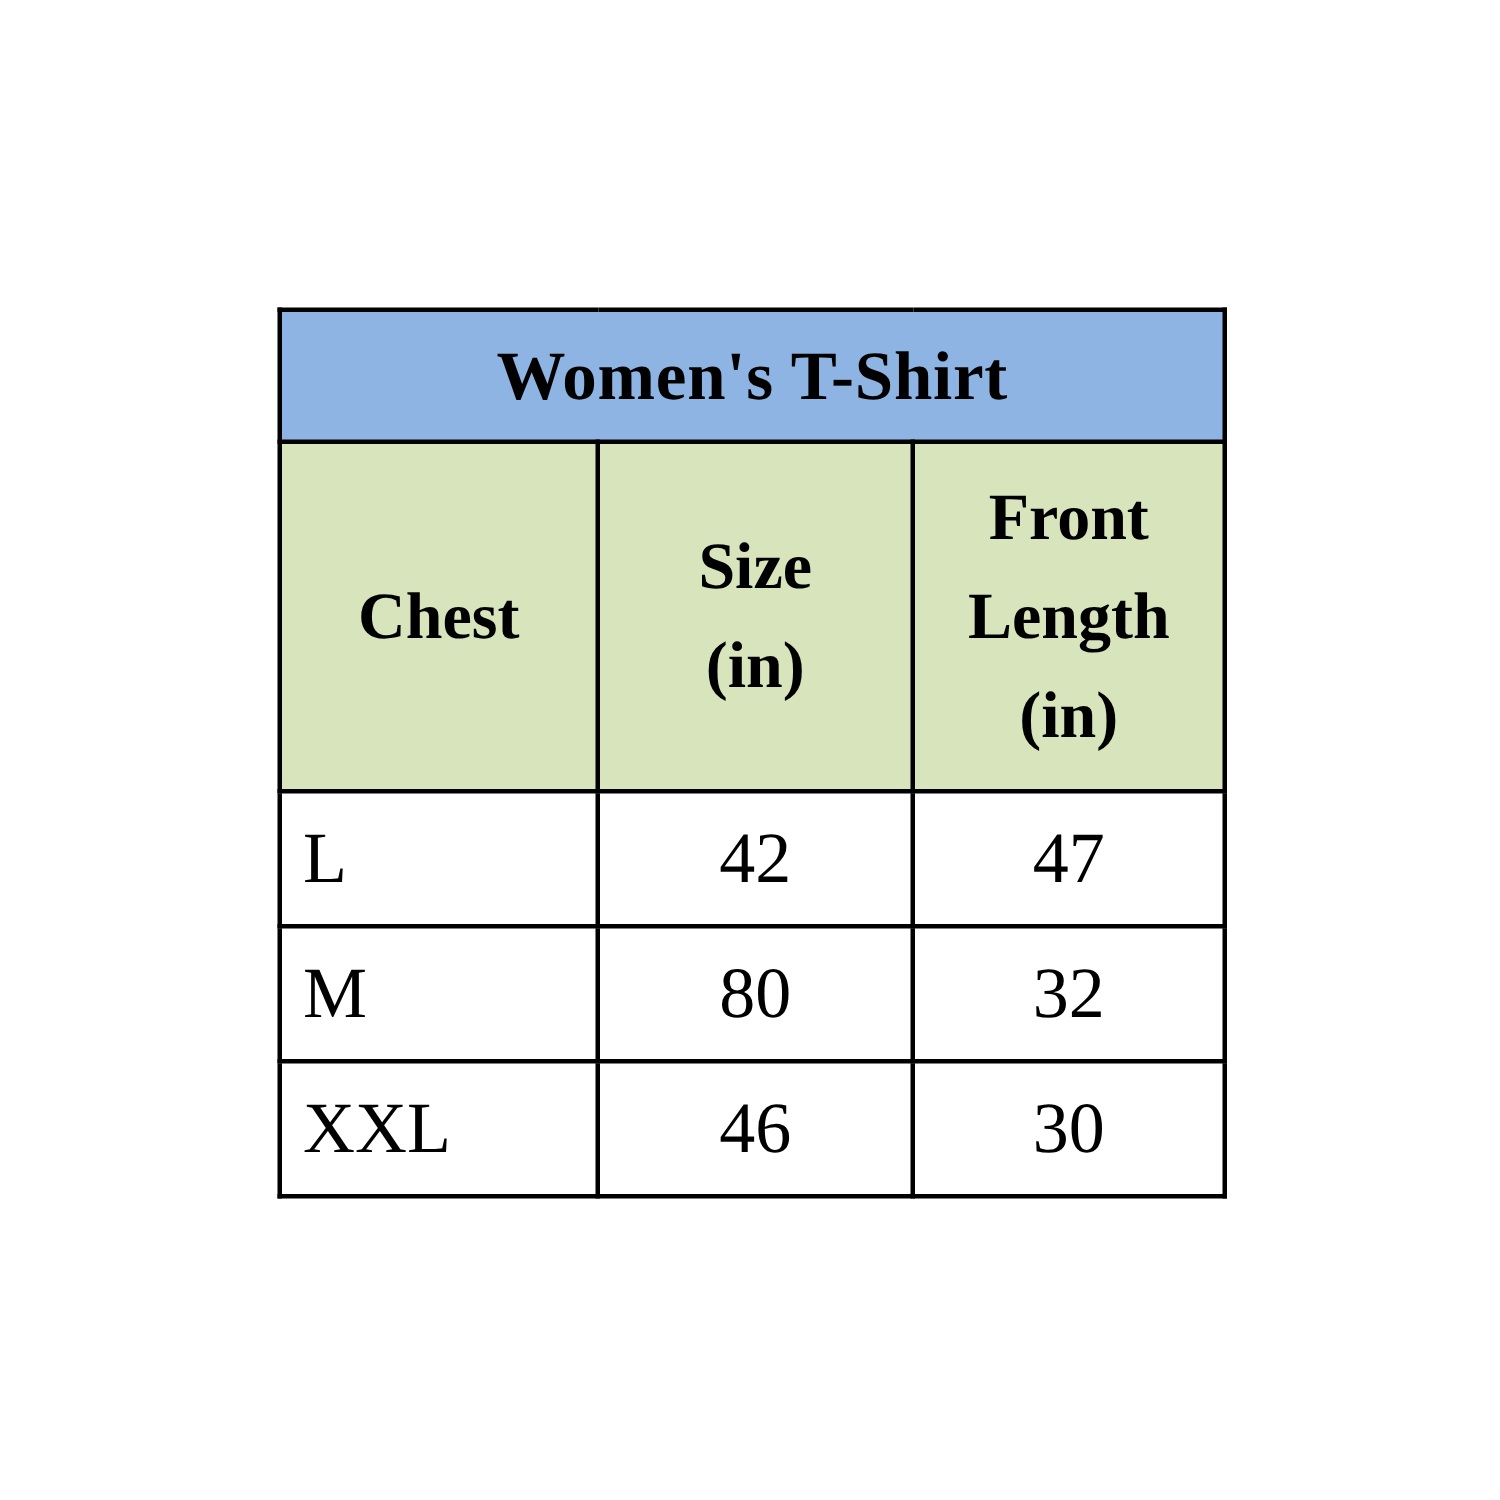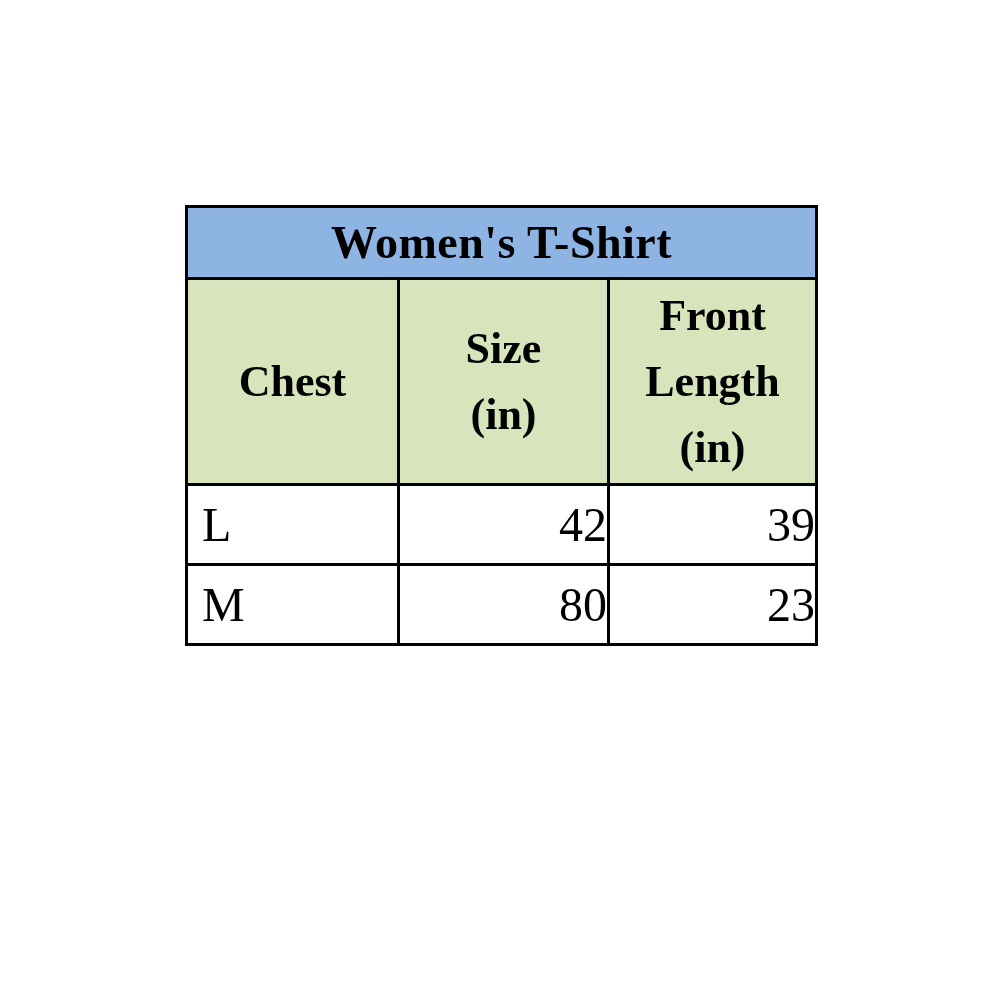--- a/index.html
+++ b/index.html
@@ -32,7 +32,7 @@
   table.size-chart td {
     border: 3px solid var(--border-color, #000);
     margin: 0;
-    padding: 0;
+    padding: 16px;
     vertical-align: middle;
     overflow: hidden;
   }

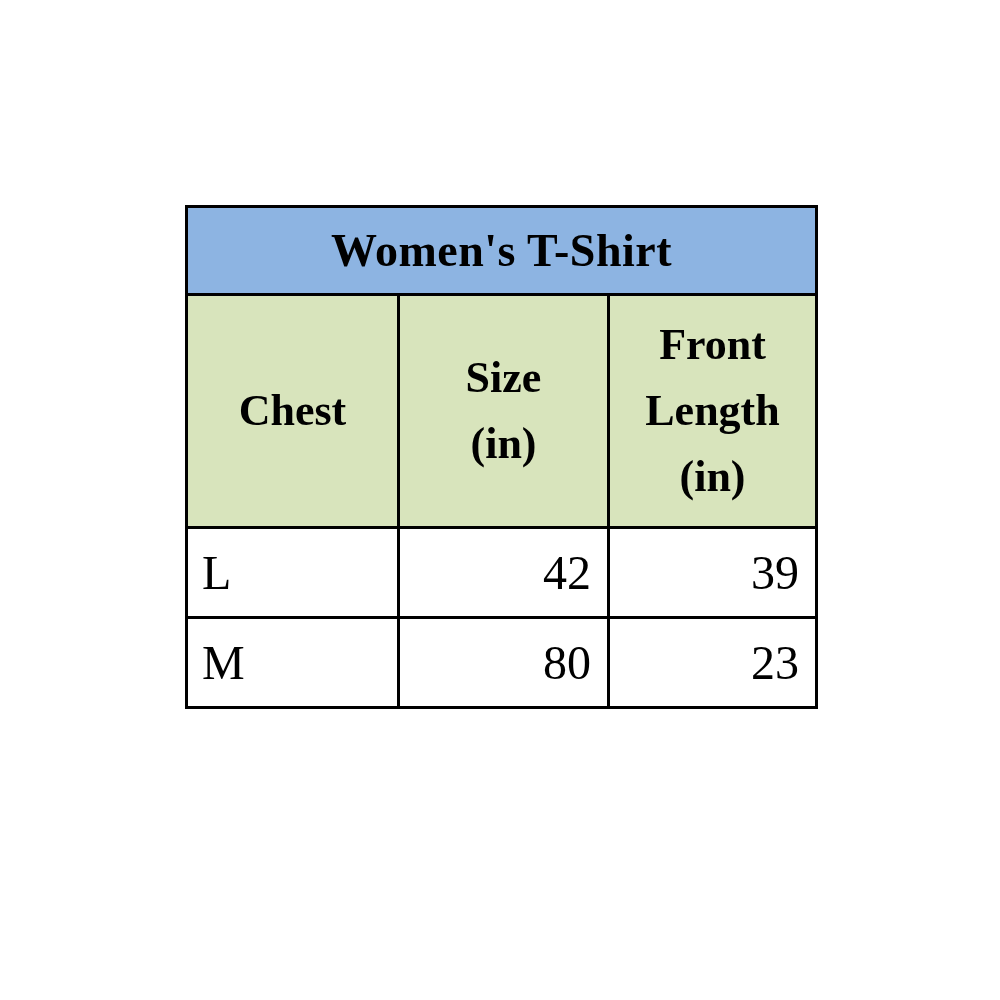--- a/index.html
+++ b/index.html
@@ -64,7 +64,7 @@
     padding-left: 14px !important;
   }
   .num-cell {
-    text-align: right;
+    text-align: center;
   }
 </style>
 </head>

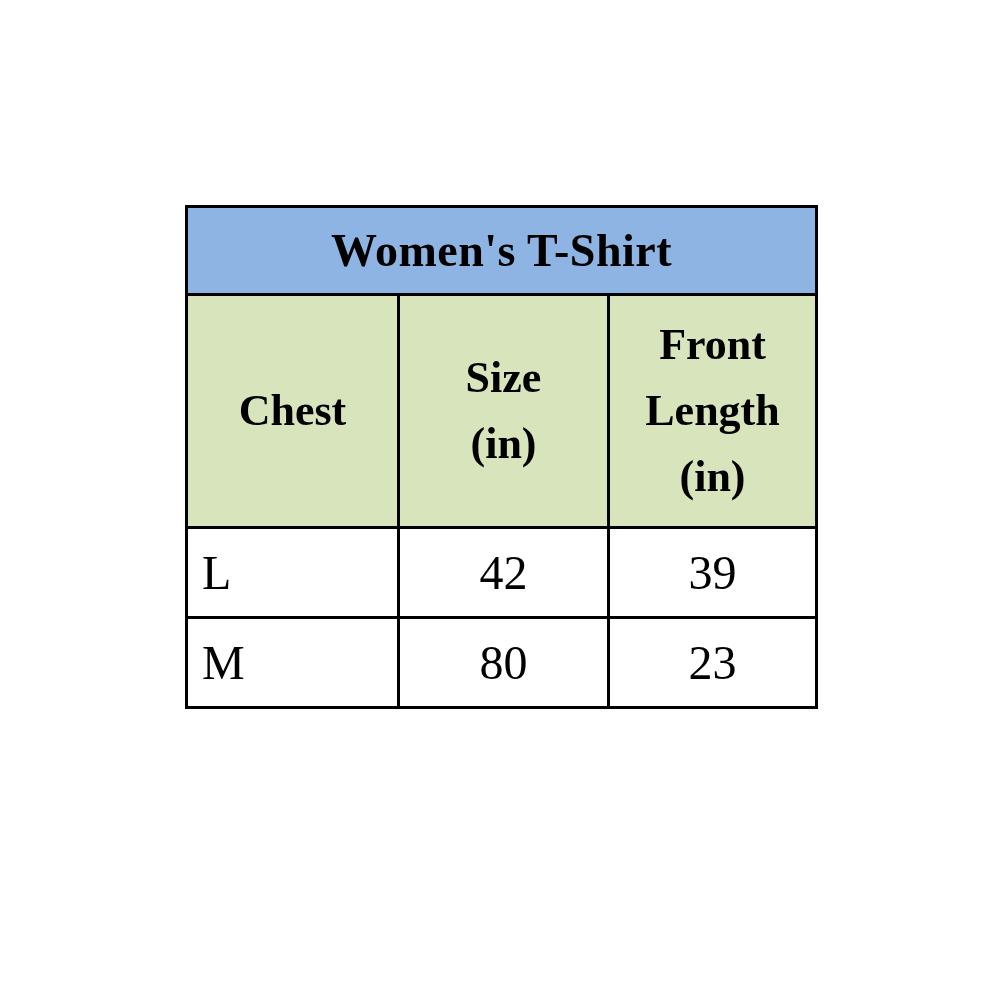--- a/index.html
+++ b/index.html
@@ -92,7 +92,7 @@
       <tr class="data-row">
         <td class="size-cell">L</td>
         <td class="num-cell">42</td>
-        <td class="num-cell">39</td>
+        <td class="num-cell">47</td>
       </tr>
       <tr class="data-row">
         <td class="size-cell">M</td>

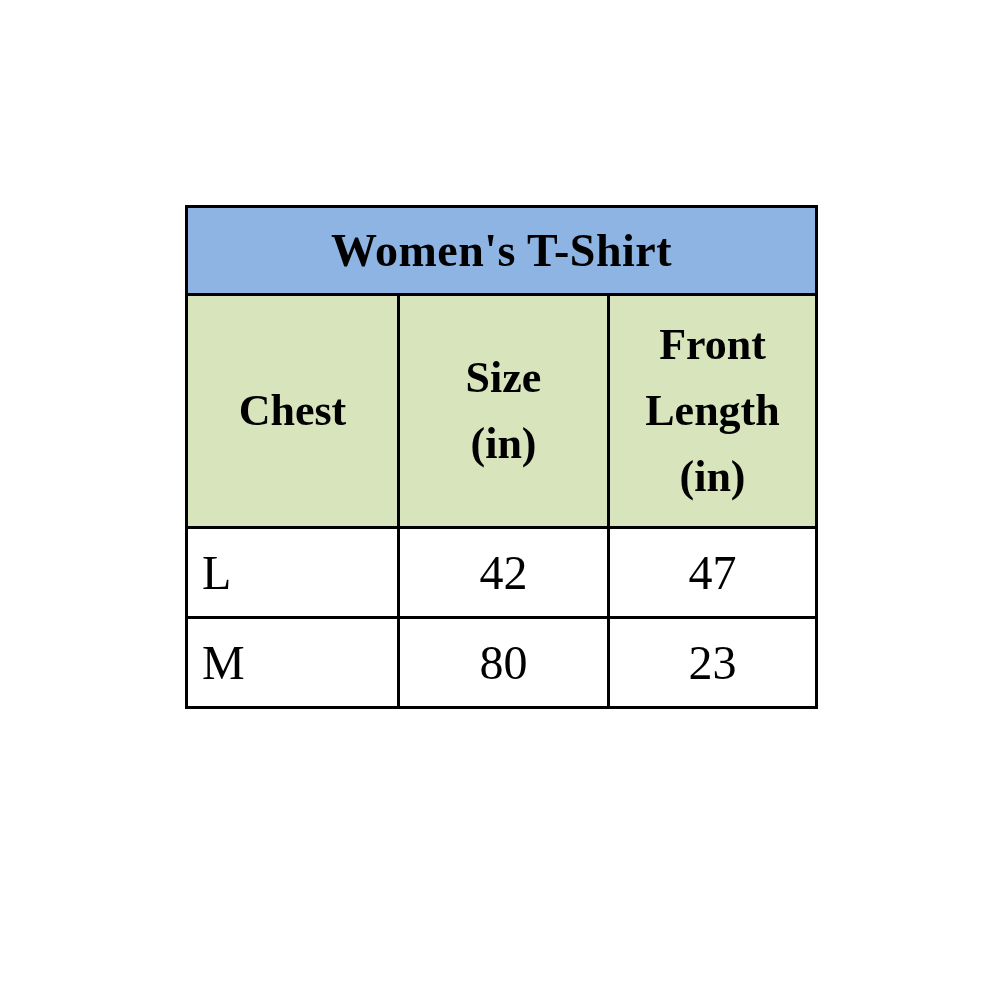--- a/index.html
+++ b/index.html
@@ -97,7 +97,7 @@
       <tr class="data-row">
         <td class="size-cell">M</td>
         <td class="num-cell">80</td>
-        <td class="num-cell">23</td>
+        <td class="num-cell">32</td>
       </tr>
     </tbody>
   </table>

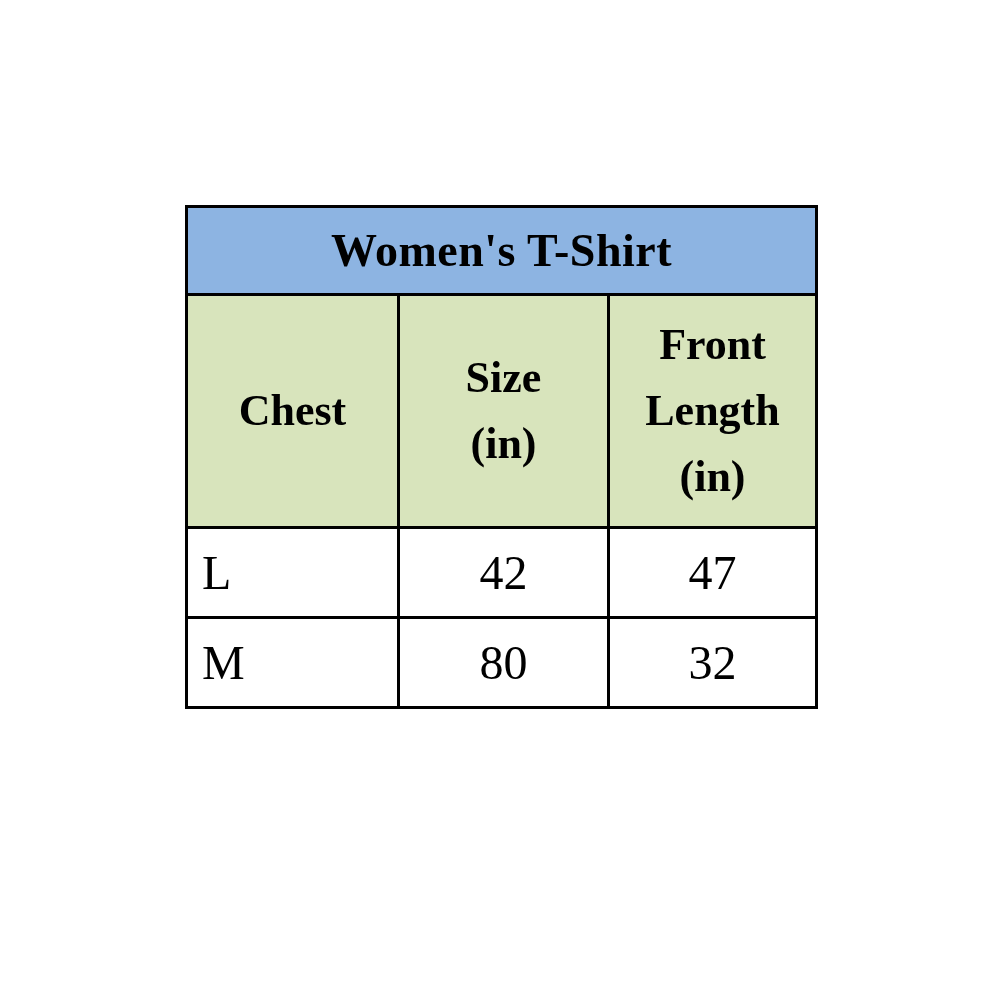--- a/index.html
+++ b/index.html
@@ -99,6 +99,11 @@
         <td class="num-cell">80</td>
         <td class="num-cell">32</td>
       </tr>
+      <tr class="data-row">
+        <td class="size-cell">XXL</td>
+        <td class="num-cell">46</td>
+        <td class="num-cell">30</td>
+      </tr>
     </tbody>
   </table>
 </div>

